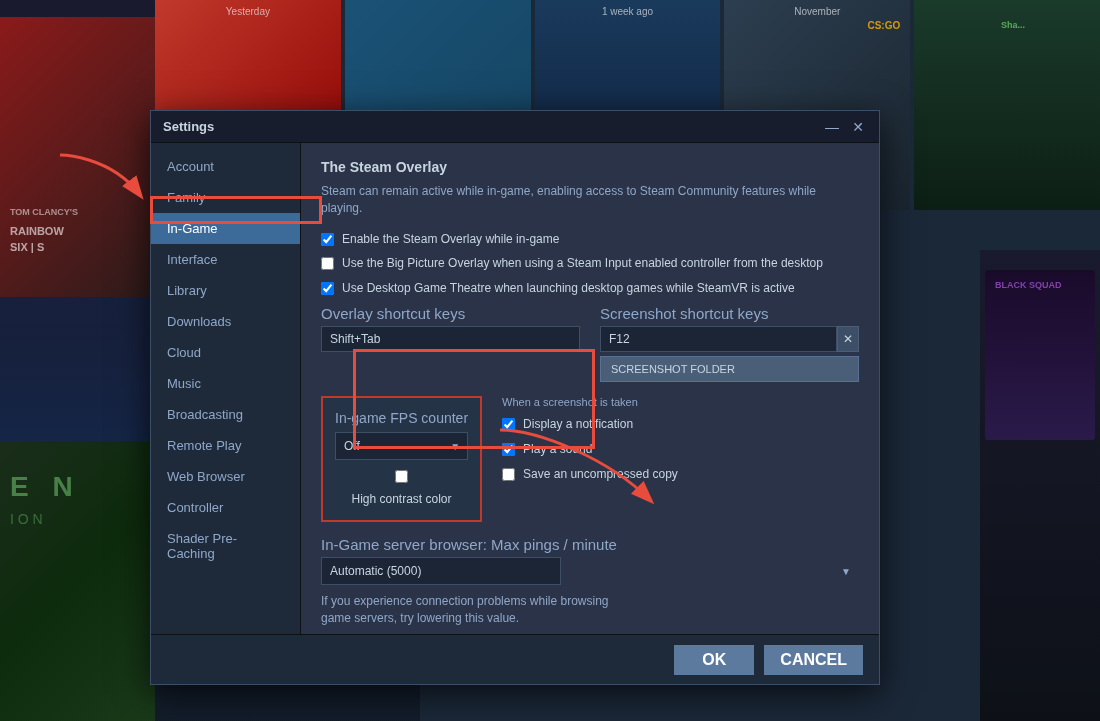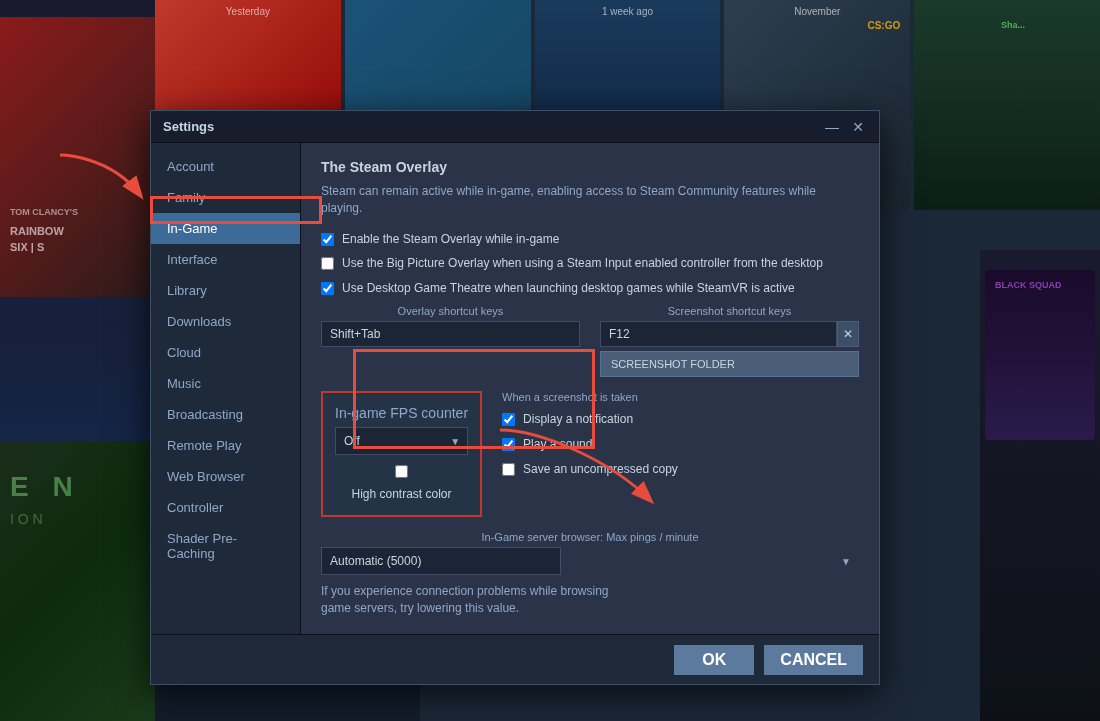--- a/index.html
+++ b/index.html
@@ -221,9 +221,8 @@
 
     .shortcut-label {
       color: #8fa7c8;
-      font-size: 11px;
+      font-size: 15px;
       margin-bottom: 4px;
-      text-align: center;
     }
 
     .shortcut-input {

